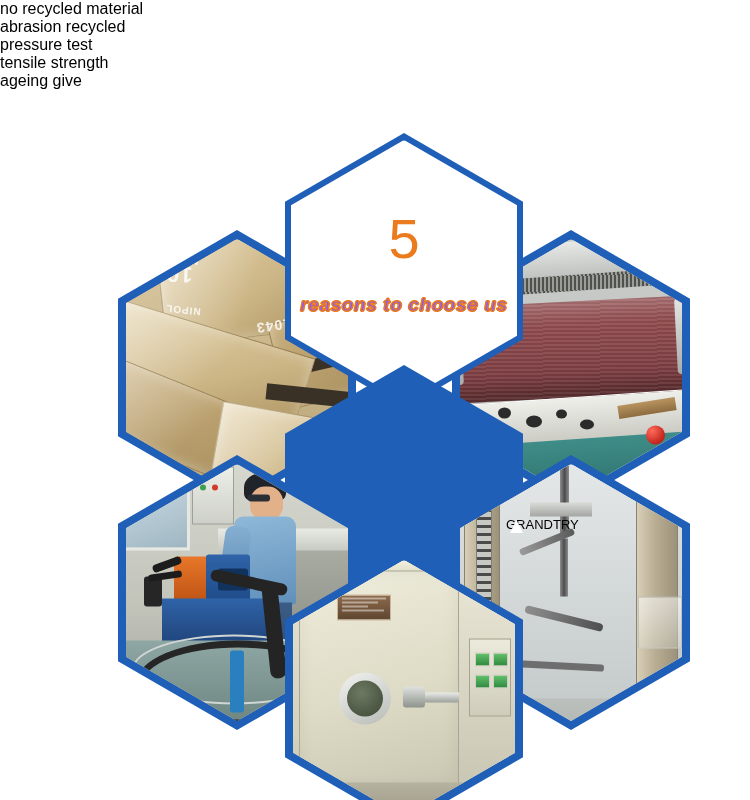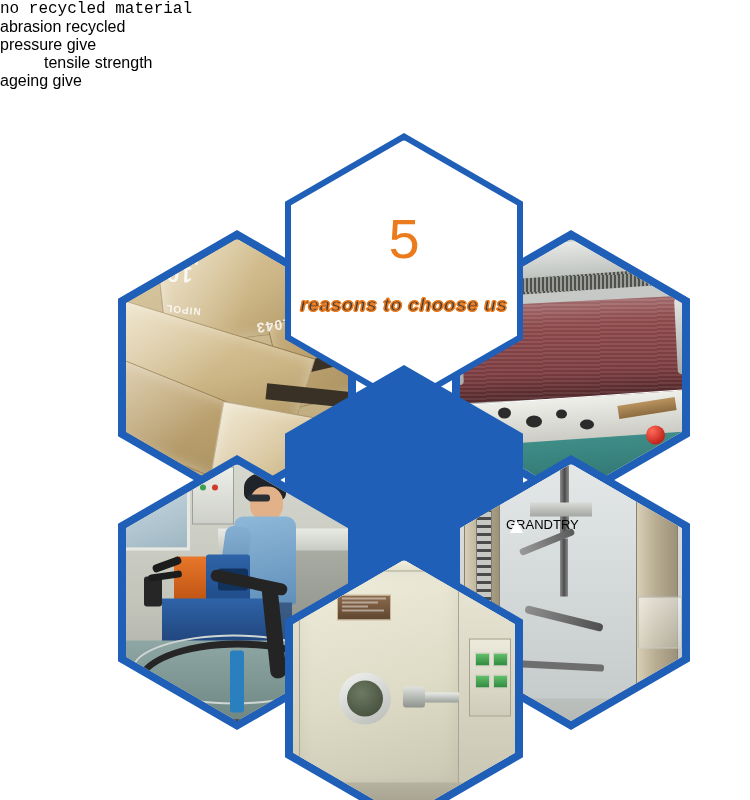--- a/index.html
+++ b/index.html
@@ -455,7 +455,7 @@
 
 </div>
 
-<div class="hexlabel" style="left:8px; top:202px;font-family:Liberation Mono, monospace;">no recycled material</div>
+<div class="hexlabel" style="left:8px; top:202px;">no recycled material</div>
 
 <div class="hexlabel" style="left:534px; top:202px;">abrasion recycled</div>
 

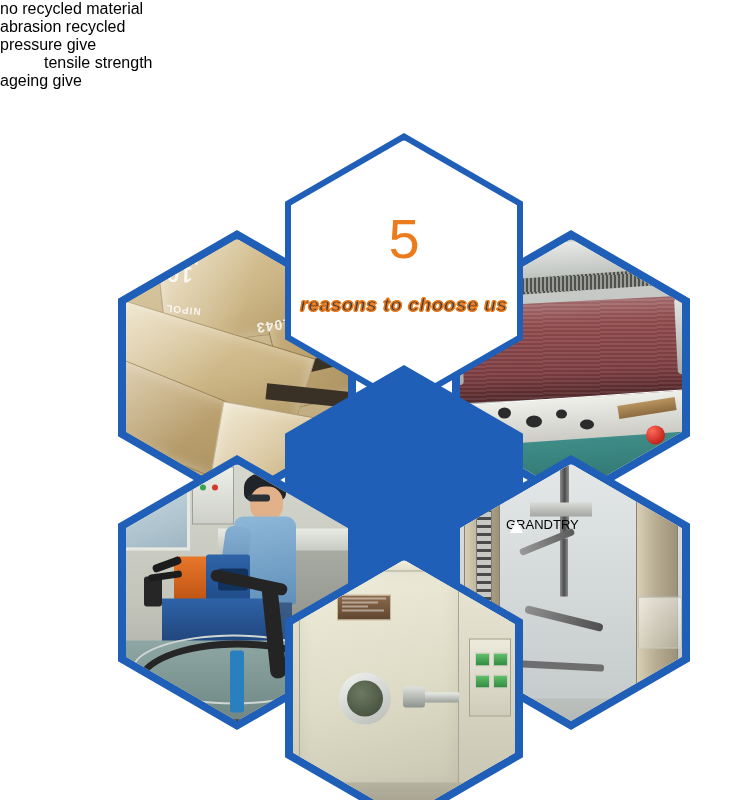--- a/index.html
+++ b/index.html
@@ -459,7 +459,7 @@
 
 <div class="hexlabel" style="left:534px; top:202px;">abrasion recycled</div>
 
-<div class="hexlabel" style="left:10px; top:655px;">pressure give</div>
+<div class="hexlabel" style="left:10px; top:655px;">pressure test</div>
 
 <div class="hexlabel" style="left:563px; top:655px;padding-left:44px;">tensile strength</div>
 

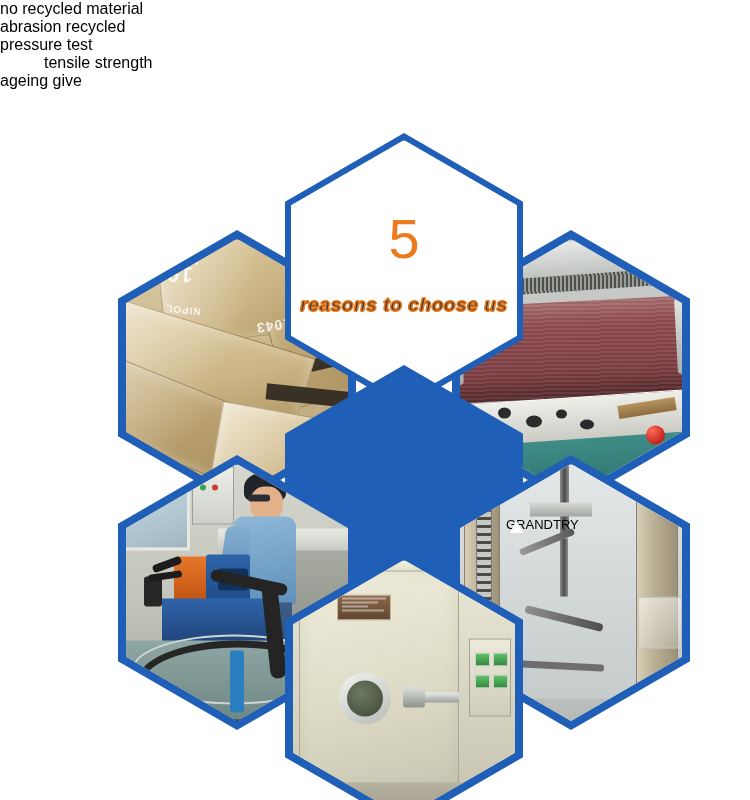--- a/index.html
+++ b/index.html
@@ -461,7 +461,7 @@
 
 <div class="hexlabel" style="left:10px; top:655px;">pressure test</div>
 
-<div class="hexlabel" style="left:563px; top:655px;padding-left:44px;">tensile strength</div>
+<div class="hexlabel" style="left:563px; top:655px;">tensile strength</div>
 
 <div class="hexlabel" style="left:303px; top:758px;">ageing give</div>
 

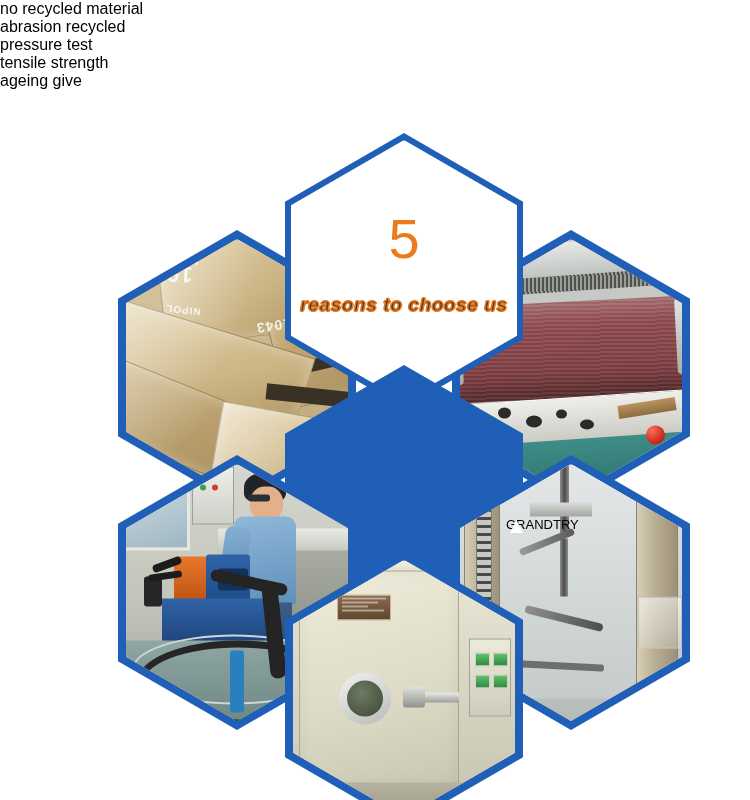--- a/index.html
+++ b/index.html
@@ -90,7 +90,7 @@
     font-size: 19px;
     font-style: italic;
     font-weight: bold;
-    color: #404040;
+    color: #8b5cf6;
     letter-spacing: 0.6px;
     -webkit-text-stroke: 1.1px #ec7b1d;
     text-shadow:

